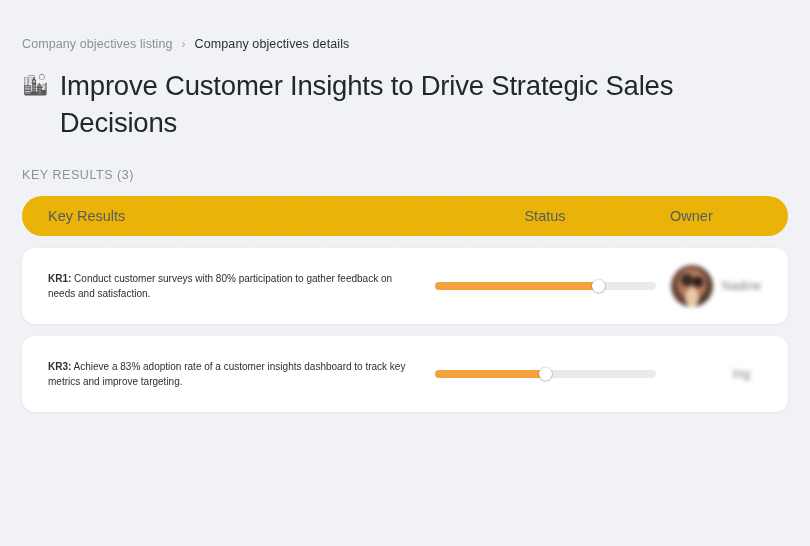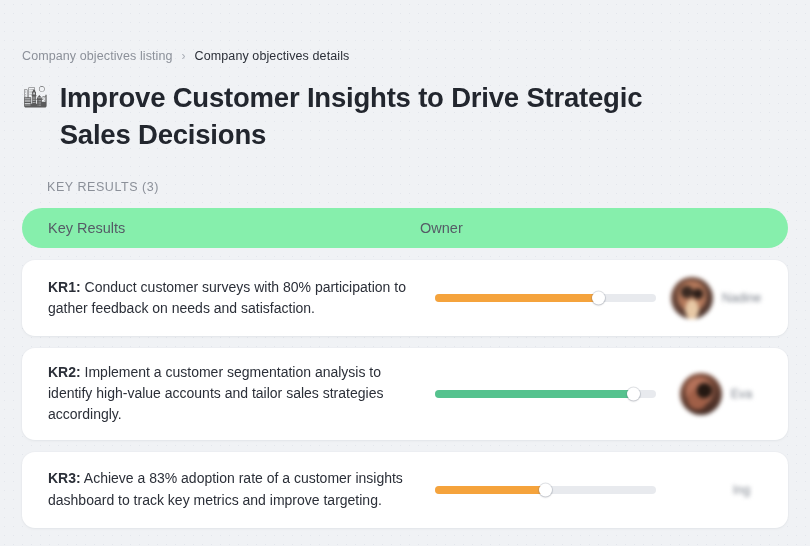--- a/index.html
+++ b/index.html
@@ -24,7 +24,7 @@
     position: relative;
     width: 810px;
     height: 440px;
-    padding: 12px 22px;
+    padding: 0 22px;
   }
 
   

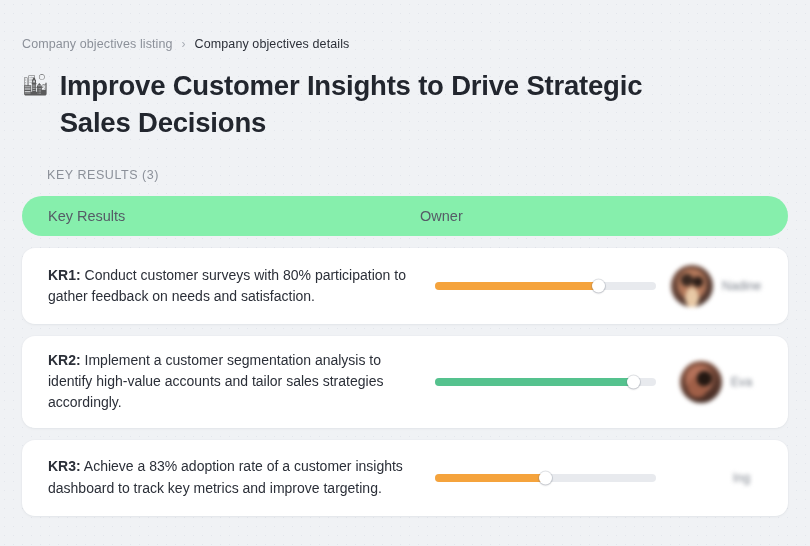--- a/index.html
+++ b/index.html
@@ -61,7 +61,7 @@
   }
   .page-title {
     font-size: 27.5px;
-    font-weight: 700;
+    font-weight: 400;
     line-height: 1.37;
     letter-spacing: -0.2px;
     color: #22262e;

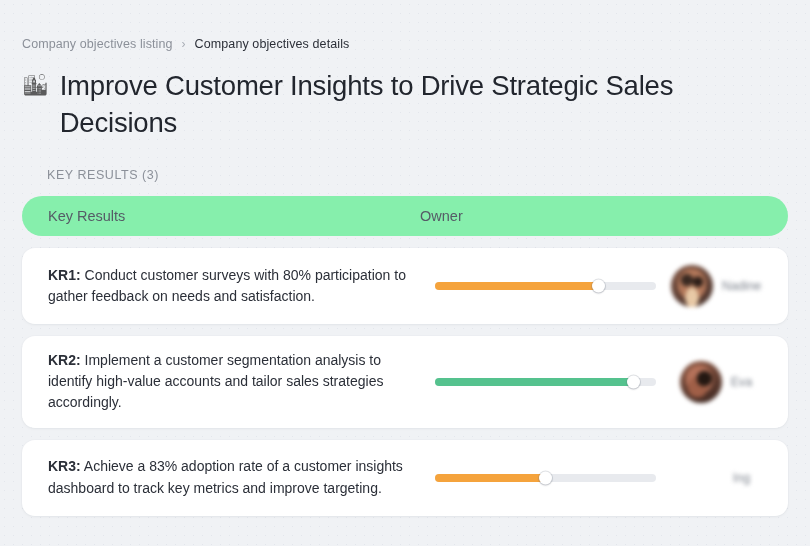--- a/index.html
+++ b/index.html
@@ -73,7 +73,6 @@
     font-size: 12.5px;
     letter-spacing: 0.55px;
     color: #8b9099;
-    margin-left: 25px;
   }
 
   

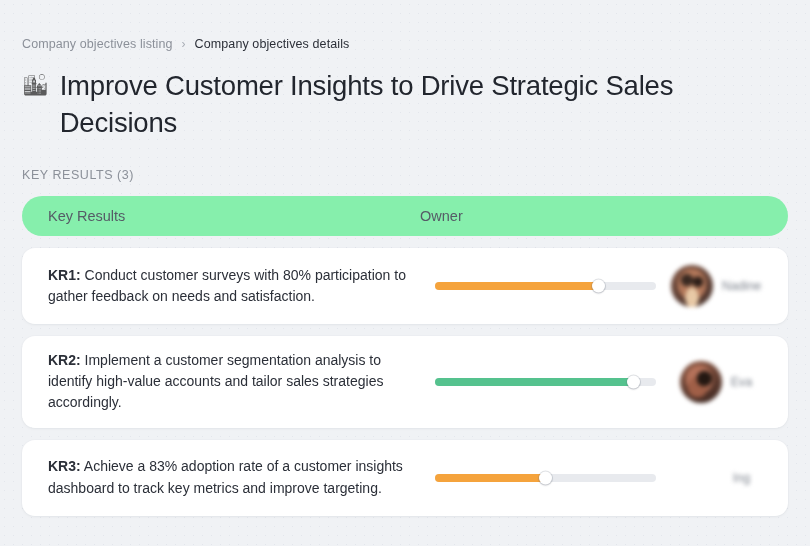--- a/index.html
+++ b/index.html
@@ -82,7 +82,7 @@
     display: flex;
     align-items: center;
     height: 40px;
-    background: #86efac;
+    background: #eab308;
     border-radius: 20px;
     padding: 0 26px;
   }

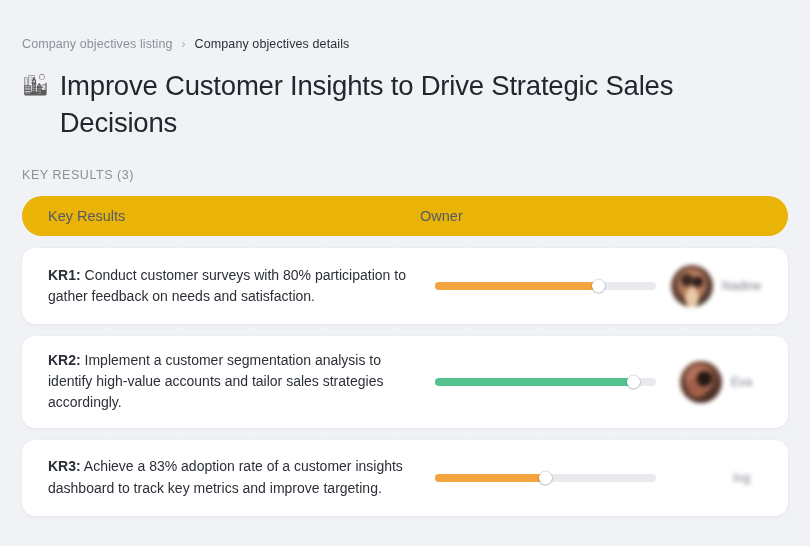--- a/index.html
+++ b/index.html
@@ -189,6 +189,9 @@
       <div class="col-kr">
         <span>Key Results</span>
       </div>
+      <div class="col-status">
+        <span>Status</span>
+      </div>
       <div class="col-owner">
         <span>Owner</span>
       </div>

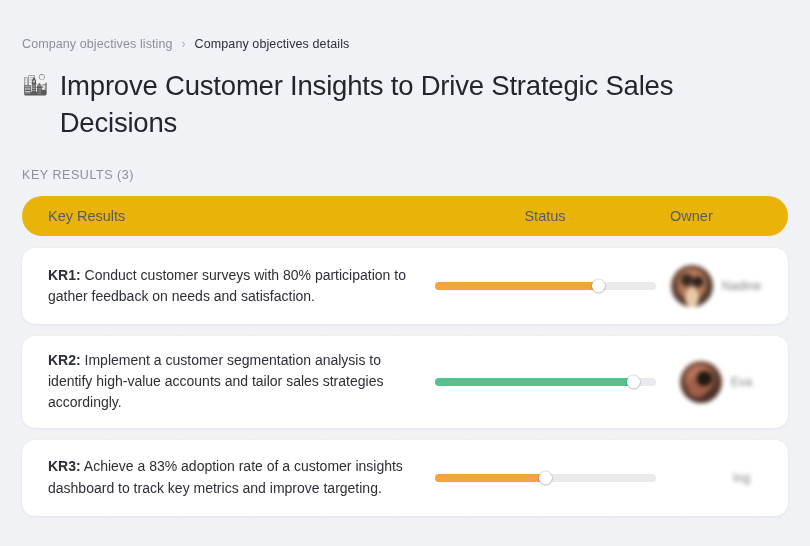--- a/index.html
+++ b/index.html
@@ -109,7 +109,7 @@
   }
 
   .kr-text {
-    font-size: 14px;
+    font-size: 10px;
     line-height: 1.52;
     color: #2b2f38;
     padding-right: 14px;

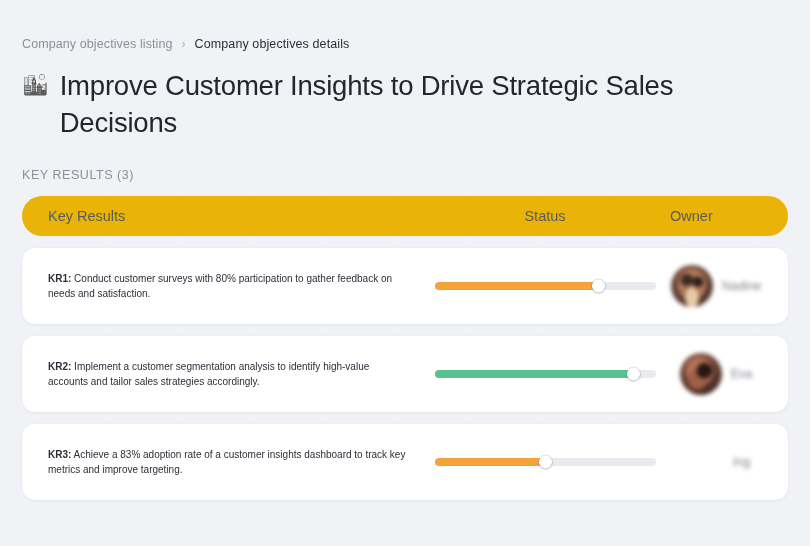--- a/index.html
+++ b/index.html
@@ -218,25 +218,6 @@
       </div>
     </div>
 
-    <div class="kr-row">
-      <div class="col-kr kr-text">
-        <b>KR2:</b><span> Implement a customer segmentation analysis to identify high-value accounts and tailor sales strategies accordingly.</span>
-      </div>
-      <div class="col-status progress-cell">
-        <div class="track">
-          <div class="fill" style="width:90%;background:#55c28e;"></div>
-          <div class="knob" style="left:90%;"></div>
-        </div>
-      </div>
-      <div class="col-owner owner-cell">
-        <div class="avatar" style="background:
-               radial-gradient(circle at 58% 42%, #241812 0 22%, transparent 23%),
-               radial-gradient(ellipse at 42% 62%, #a05f47 0 28%, transparent 29%),
-               radial-gradient(ellipse at 46% 44%, #b5725a 0 42%, transparent 43%),
-               linear-gradient(160deg,#8d5742,#3b2620);"></div>
-        <span class="owner-name">Eva</span>
-      </div>
-    </div>
 
     <div class="kr-row">
       <div class="col-kr kr-text">

